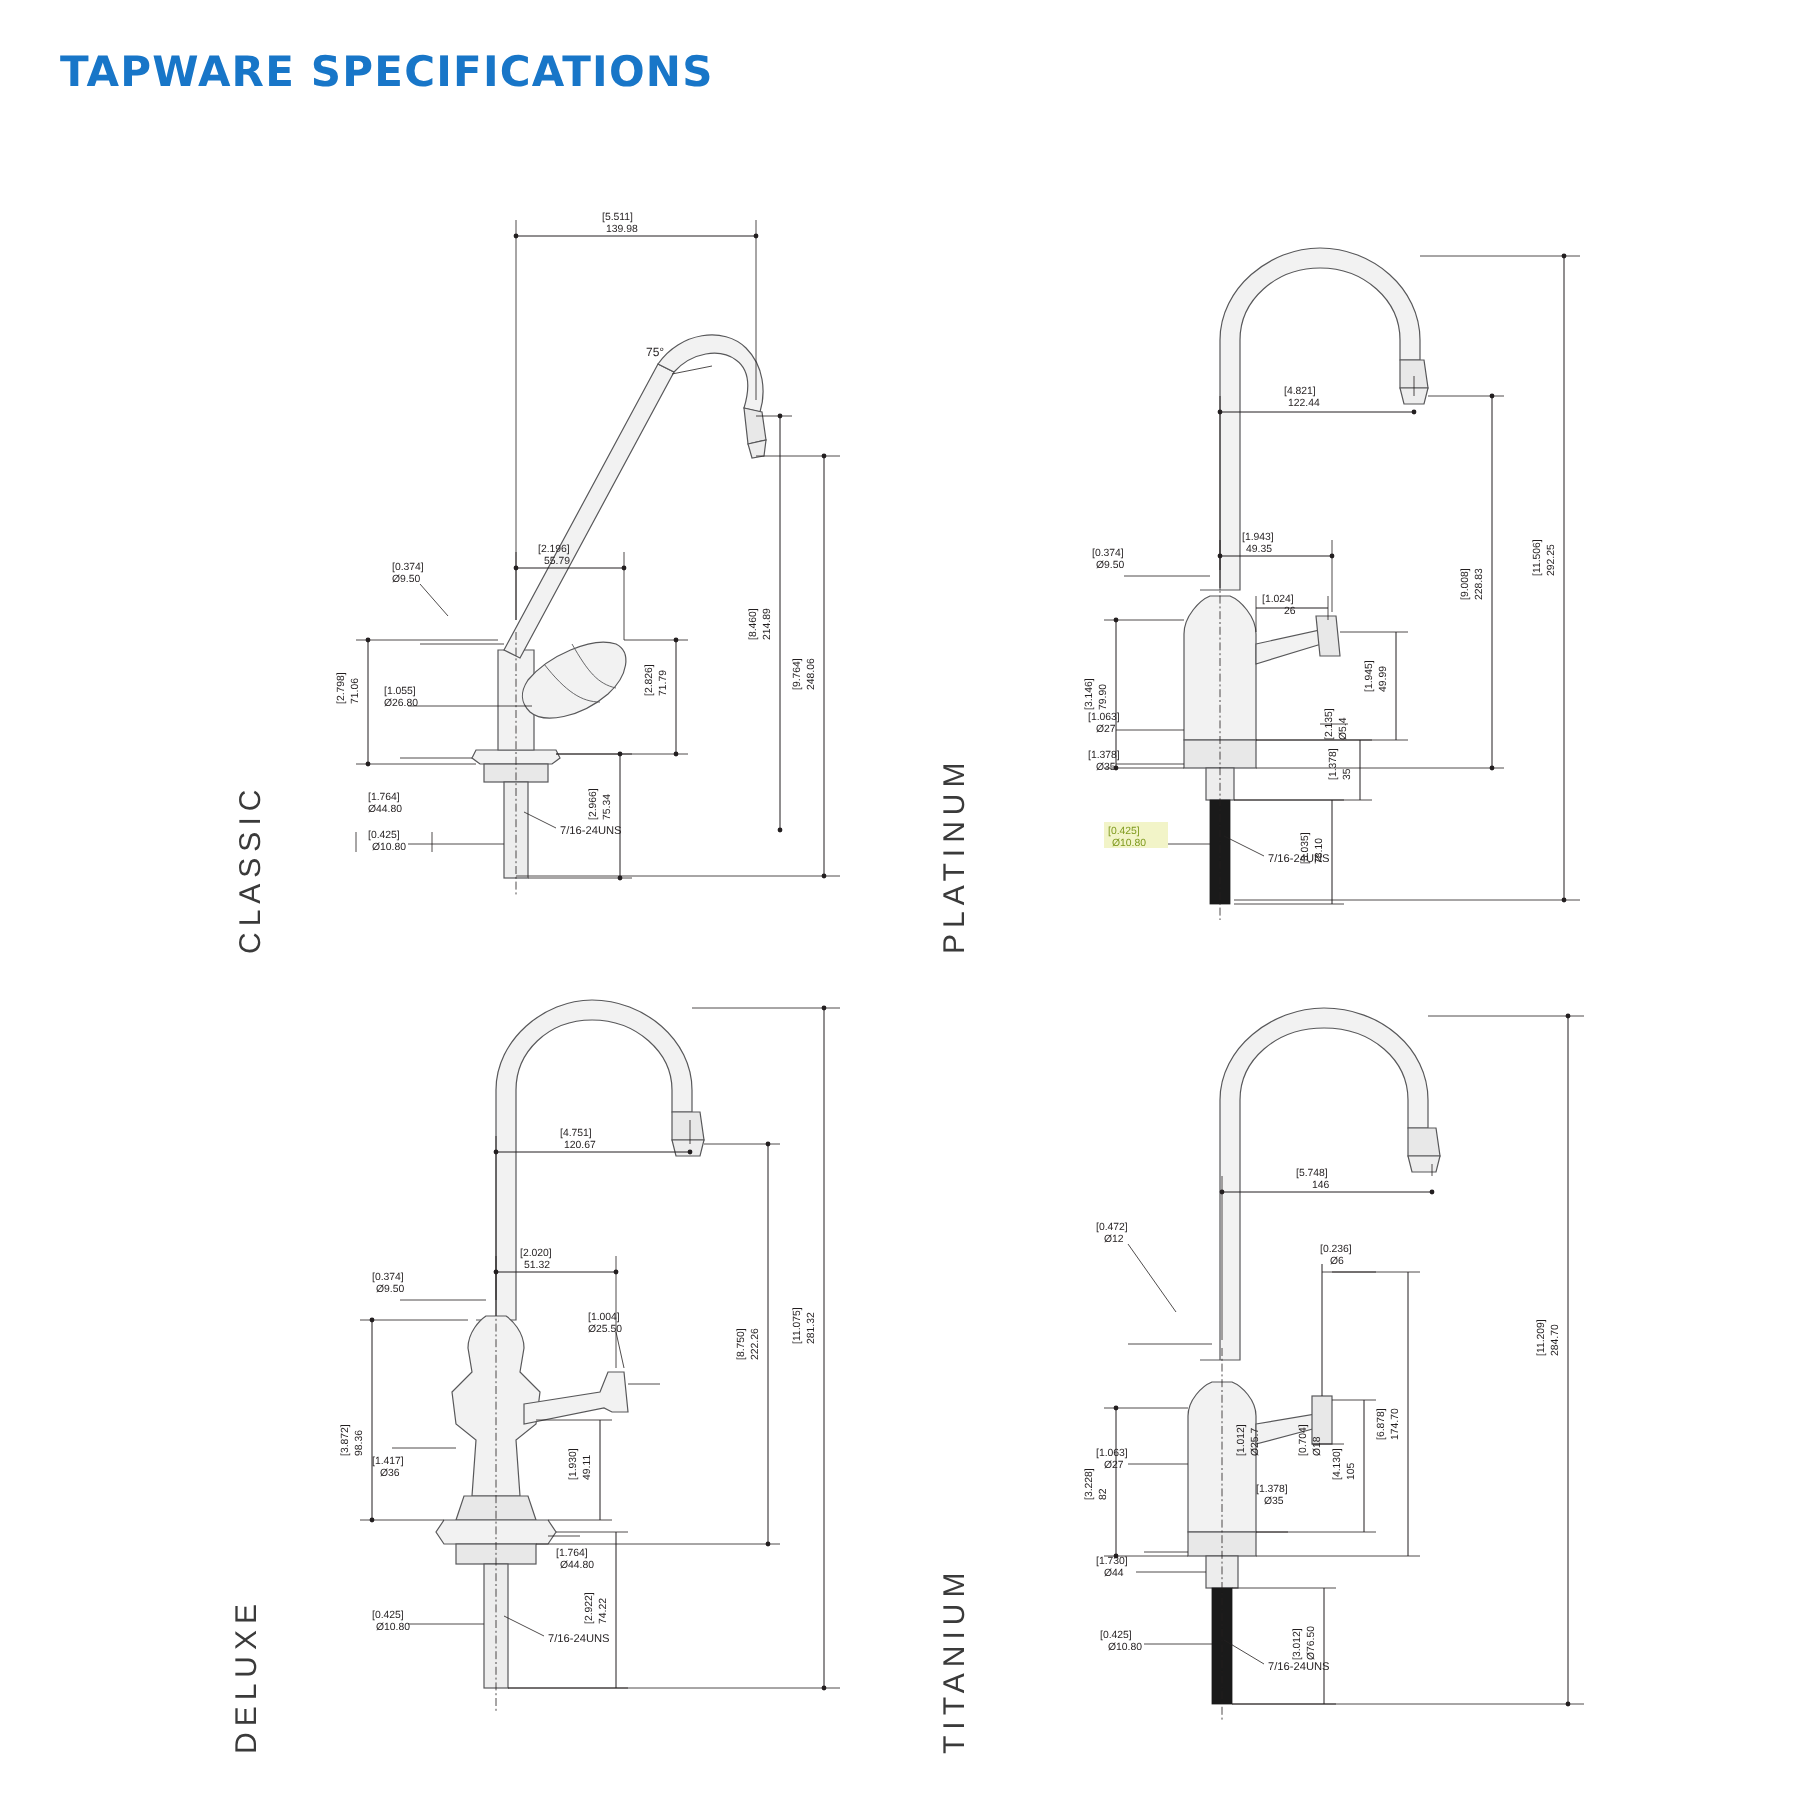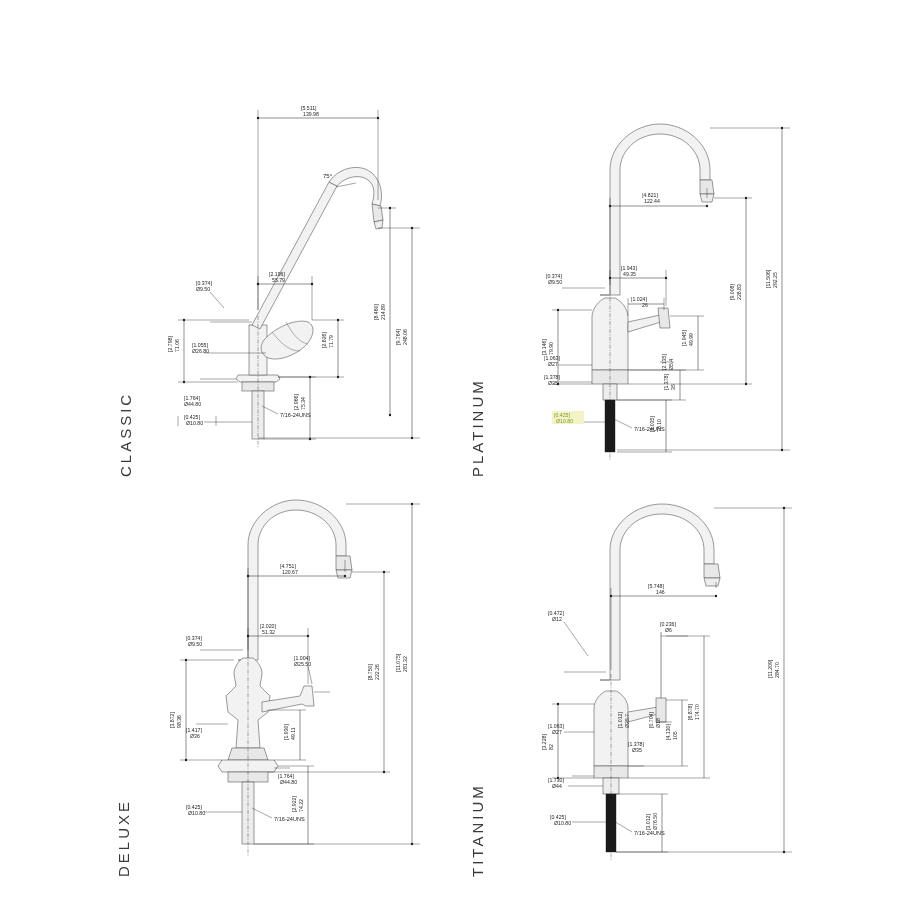--- a/index.html
+++ b/index.html
@@ -75,6 +75,7 @@
 
 <div id="page">
 
+  <div class="page-title">TAPWARE SPECIFICATIONS</div>
 
   <div class="quad" style="left:100px; top:70px; width:350px; height:400px;">
     <div class="quad-label" style="left:34px; top:390px;">CLASSIC</div>

